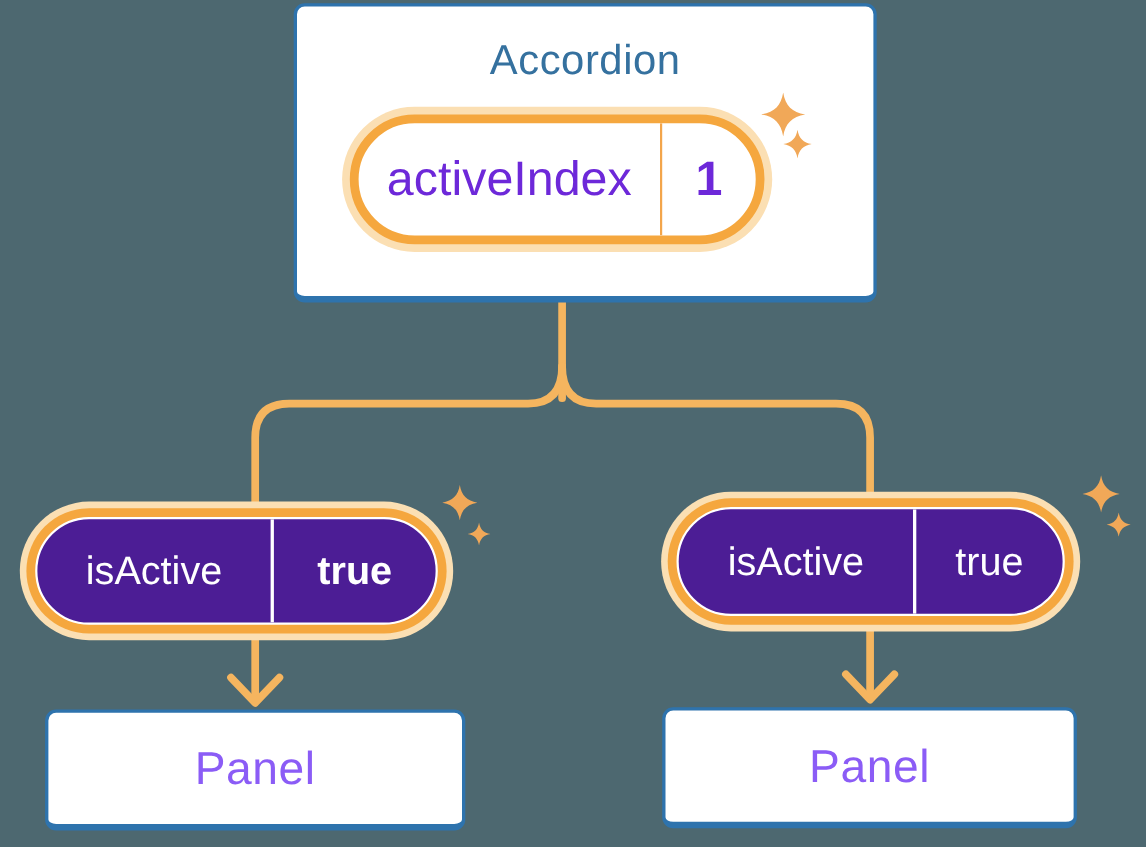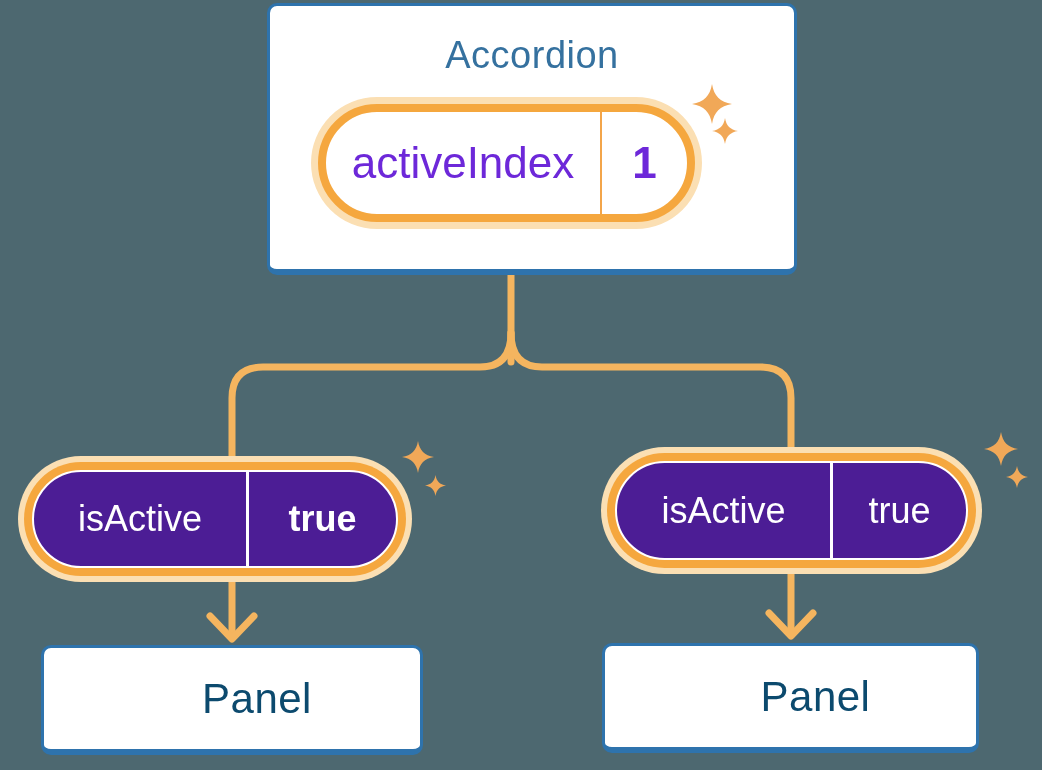--- a/index.html
+++ b/index.html
@@ -46,9 +46,8 @@
   .panel-label {
     width: 100%; height: 100%;
     display: flex; align-items: center; justify-content: center;
-    color: #0c4a6e; font-size: 42px; font-weight: 500;
+    color: #8b5cf6; font-size: 42px; font-weight: 500;
     letter-spacing: 0.5px;
-    padding-left: 25px;
   }
 
   

